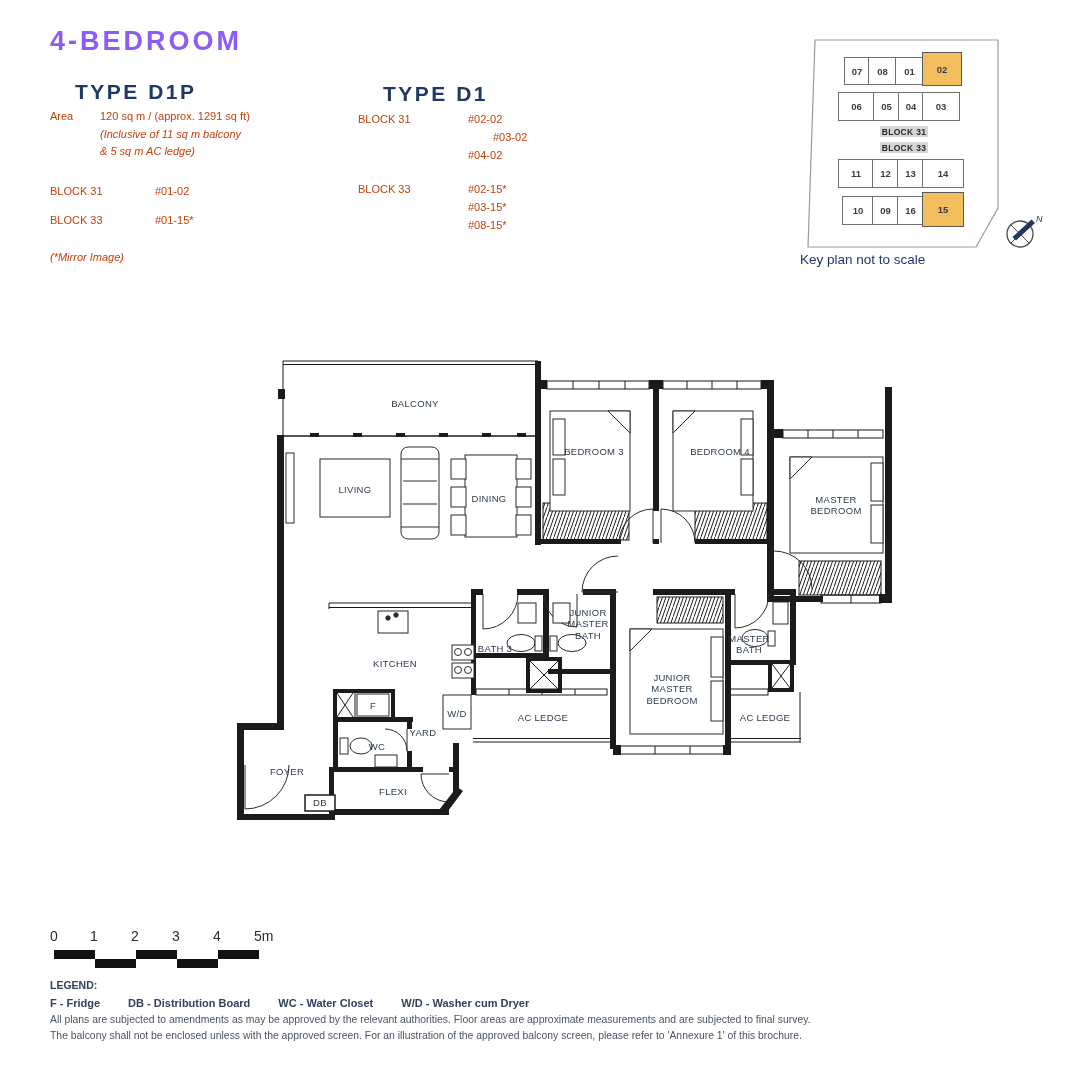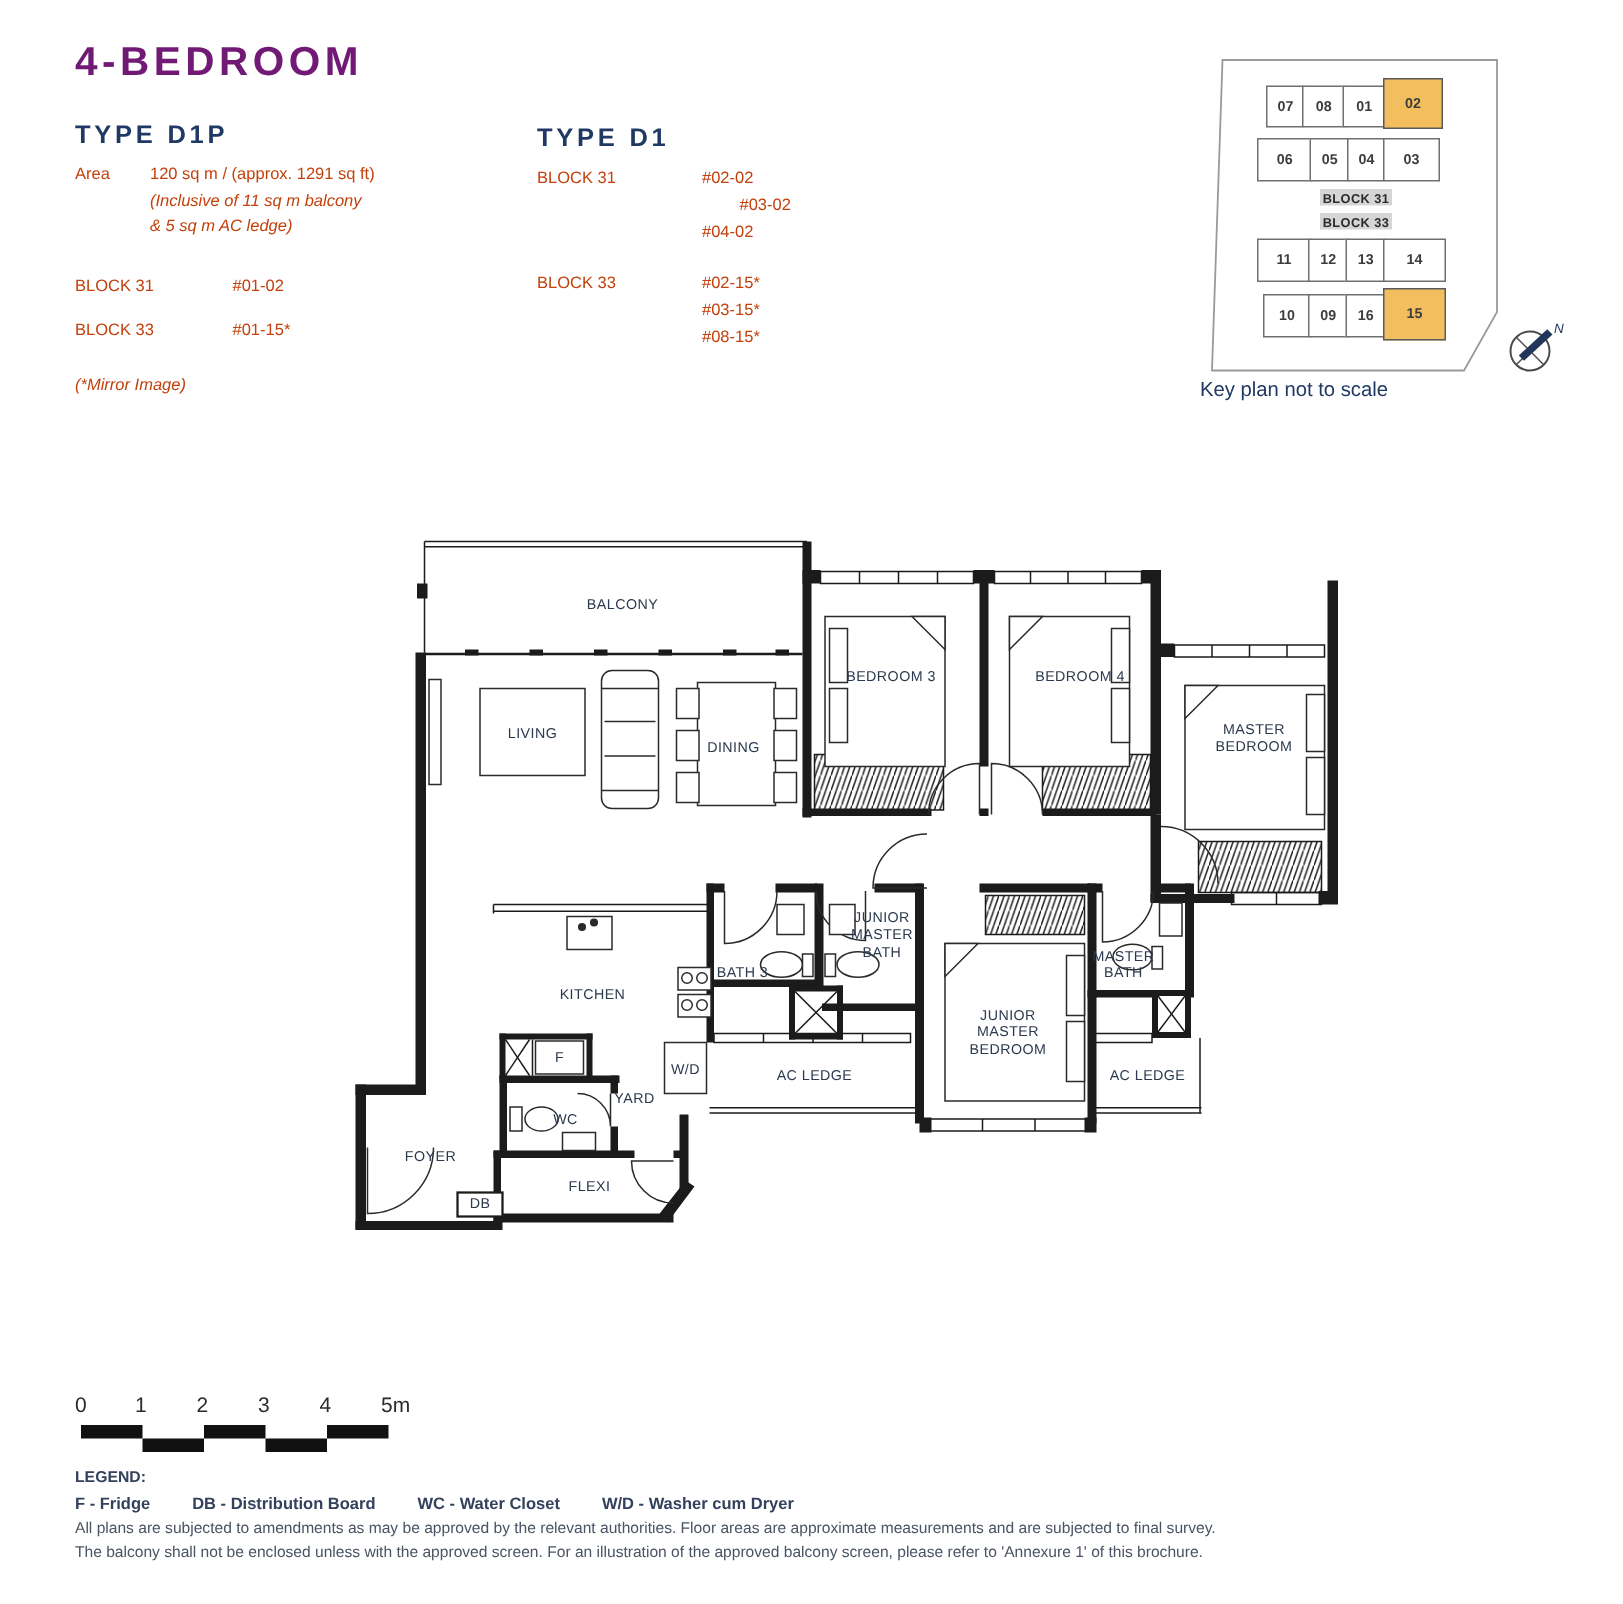--- a/index.html
+++ b/index.html
@@ -10,7 +10,7 @@
   }
   .abs{position:absolute;}
   
-  .page-title{left:50px;top:26px;font-size:27px;font-weight:bold;letter-spacing:3px;color:#701a75;}
+  .page-title{left:50px;top:26px;font-size:27px;font-weight:bold;letter-spacing:3px;color:#8b5cf6;}
   .type-heading{font-size:17px;font-weight:600;letter-spacing:2.5px;color:#1f3864;}
   .info{font-size:11px;color:#c2410c;}
   .info.it{font-style:italic;}

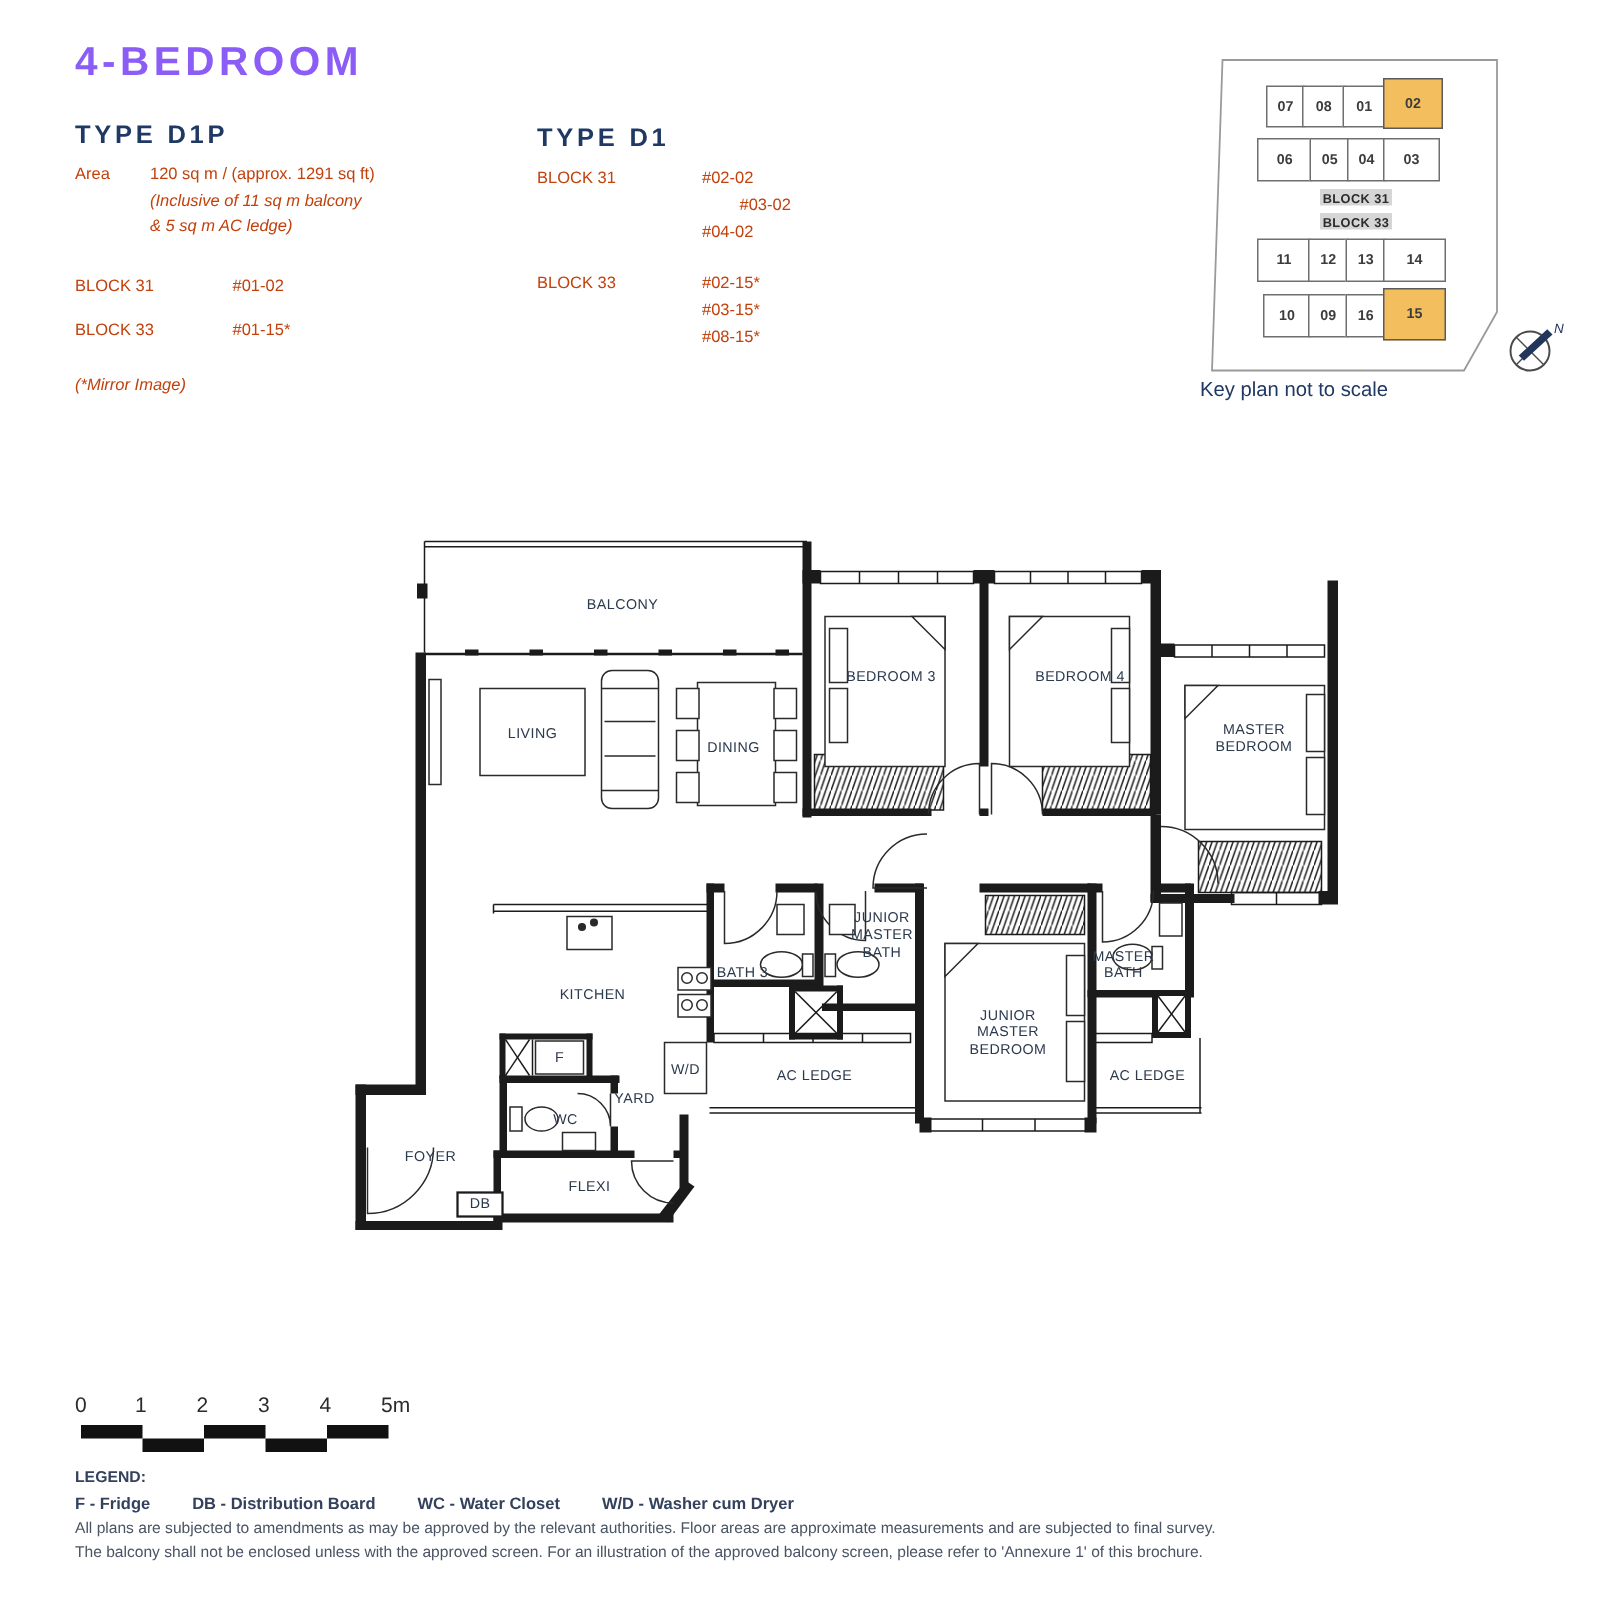--- a/index.html
+++ b/index.html
@@ -11,7 +11,7 @@
   .abs{position:absolute;}
   
   .page-title{left:50px;top:26px;font-size:27px;font-weight:bold;letter-spacing:3px;color:#8b5cf6;}
-  .type-heading{font-size:17px;font-weight:600;letter-spacing:2.5px;color:#1f3864;}
+  .type-heading{font-size:21px;font-weight:600;letter-spacing:2.5px;color:#1f3864;margin-left:25px;}
   .info{font-size:11px;color:#c2410c;}
   .info.it{font-style:italic;}
   

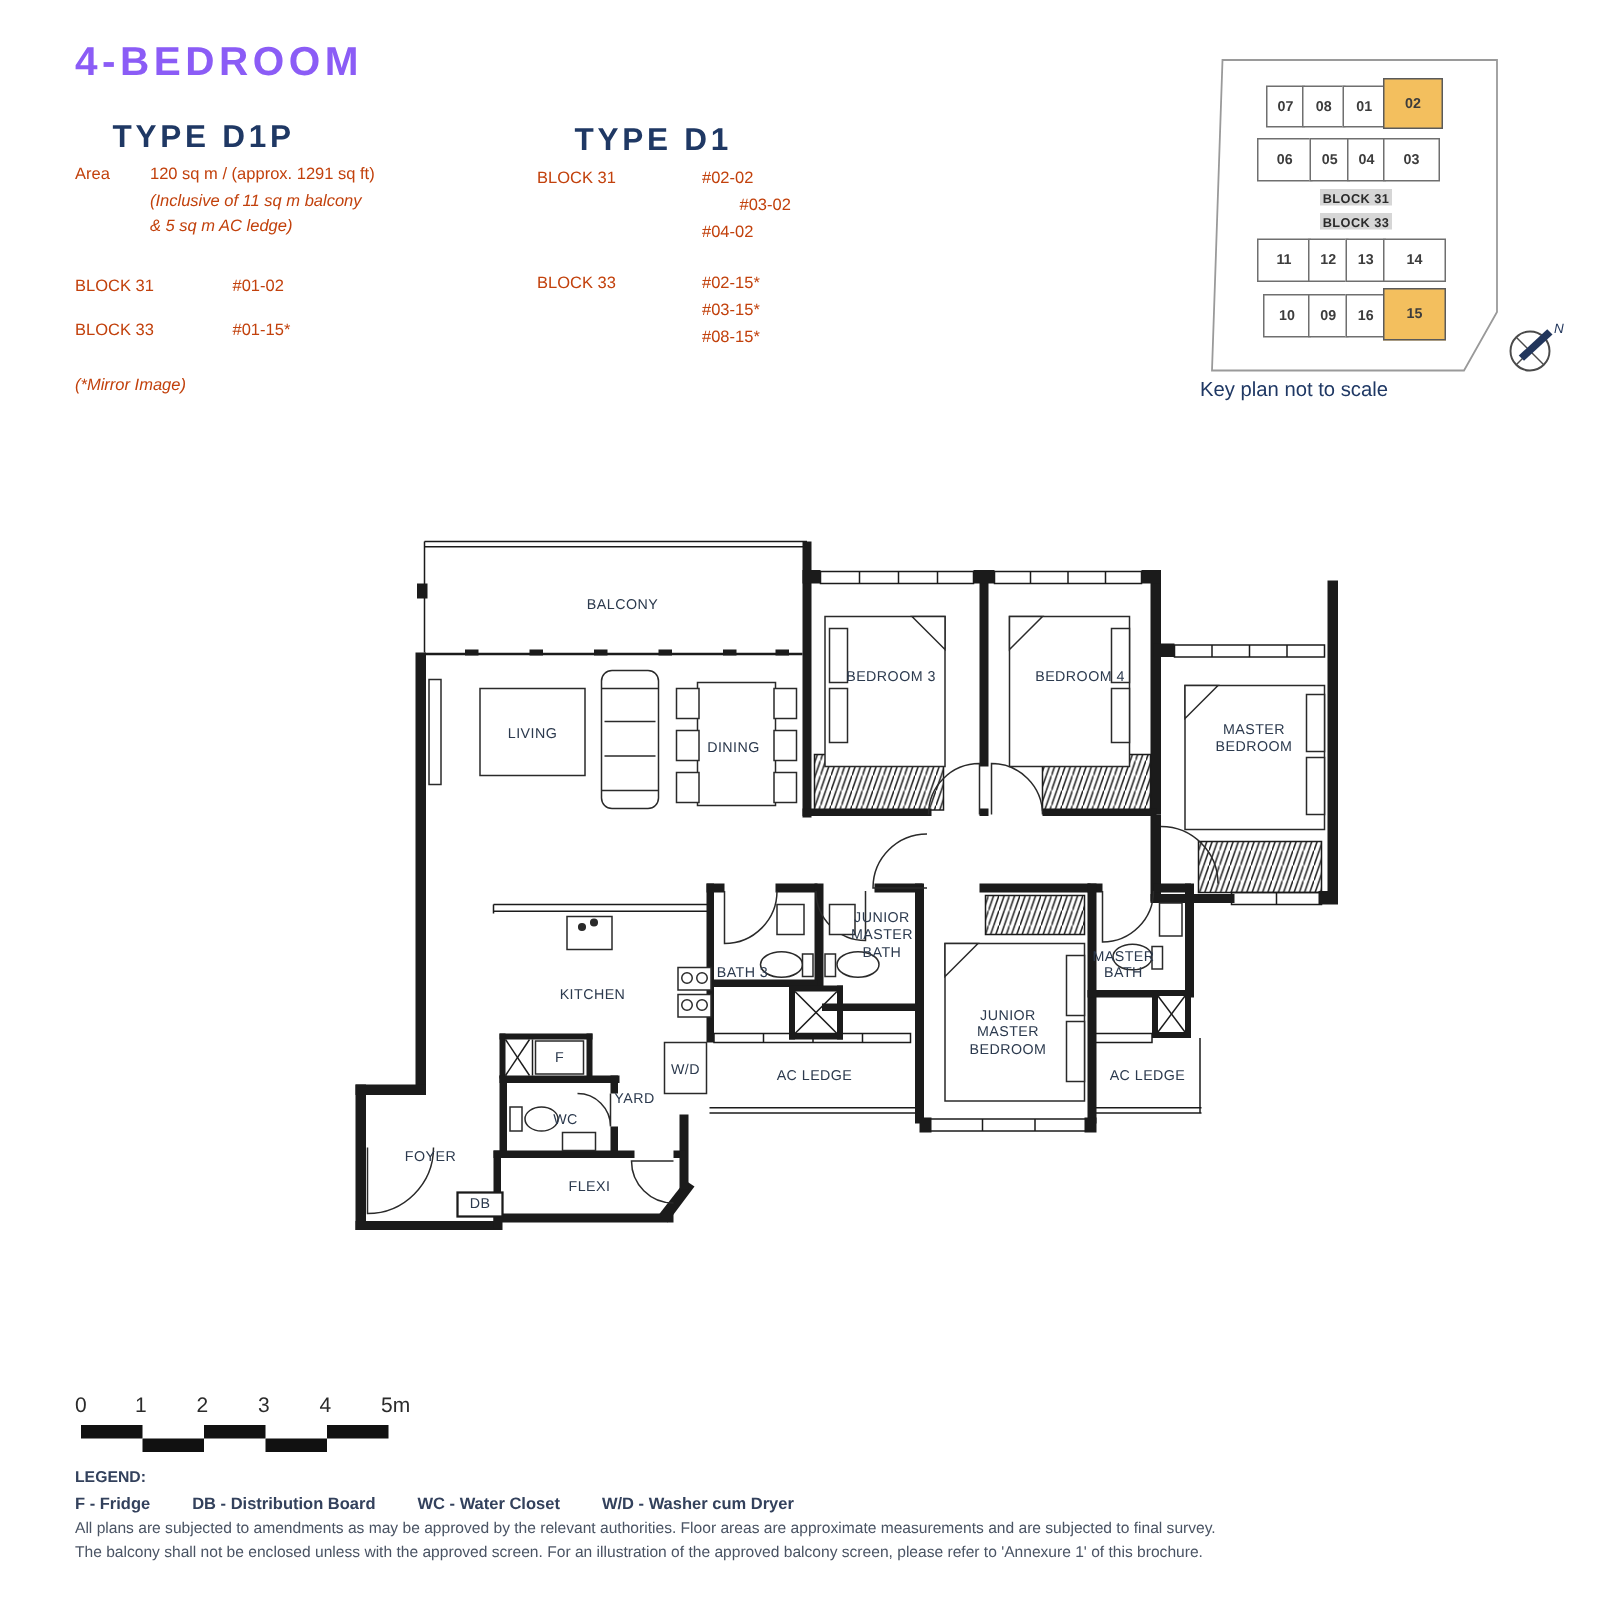--- a/index.html
+++ b/index.html
@@ -330,7 +330,7 @@
   <div class="plan-label" style="left:264px;top:152px;width:60px;">DINING</div>
   <div class="plan-label" style="left:369px;top:105px;width:90px;">BEDROOM 3</div>
   <div class="plan-label" style="left:495px;top:105px;width:90px;">BEDROOM 4</div>
-  <div class="plan-label" style="left:611px;top:146px;width:66px;text-align:center;">MASTER BEDROOM</div>
+  <div class="plan-label" style="left:611px;top:158px;width:66px;text-align:center;">MASTER BEDROOM</div>
   <div class="plan-label" style="left:363px;top:277px;width:56px;">JUNIOR MASTER BATH</div>
   <div class="plan-label" style="left:270px;top:302px;width:52px;">BATH 3</div>
   <div class="plan-label" style="left:170px;top:317px;width:70px;">KITCHEN</div>

